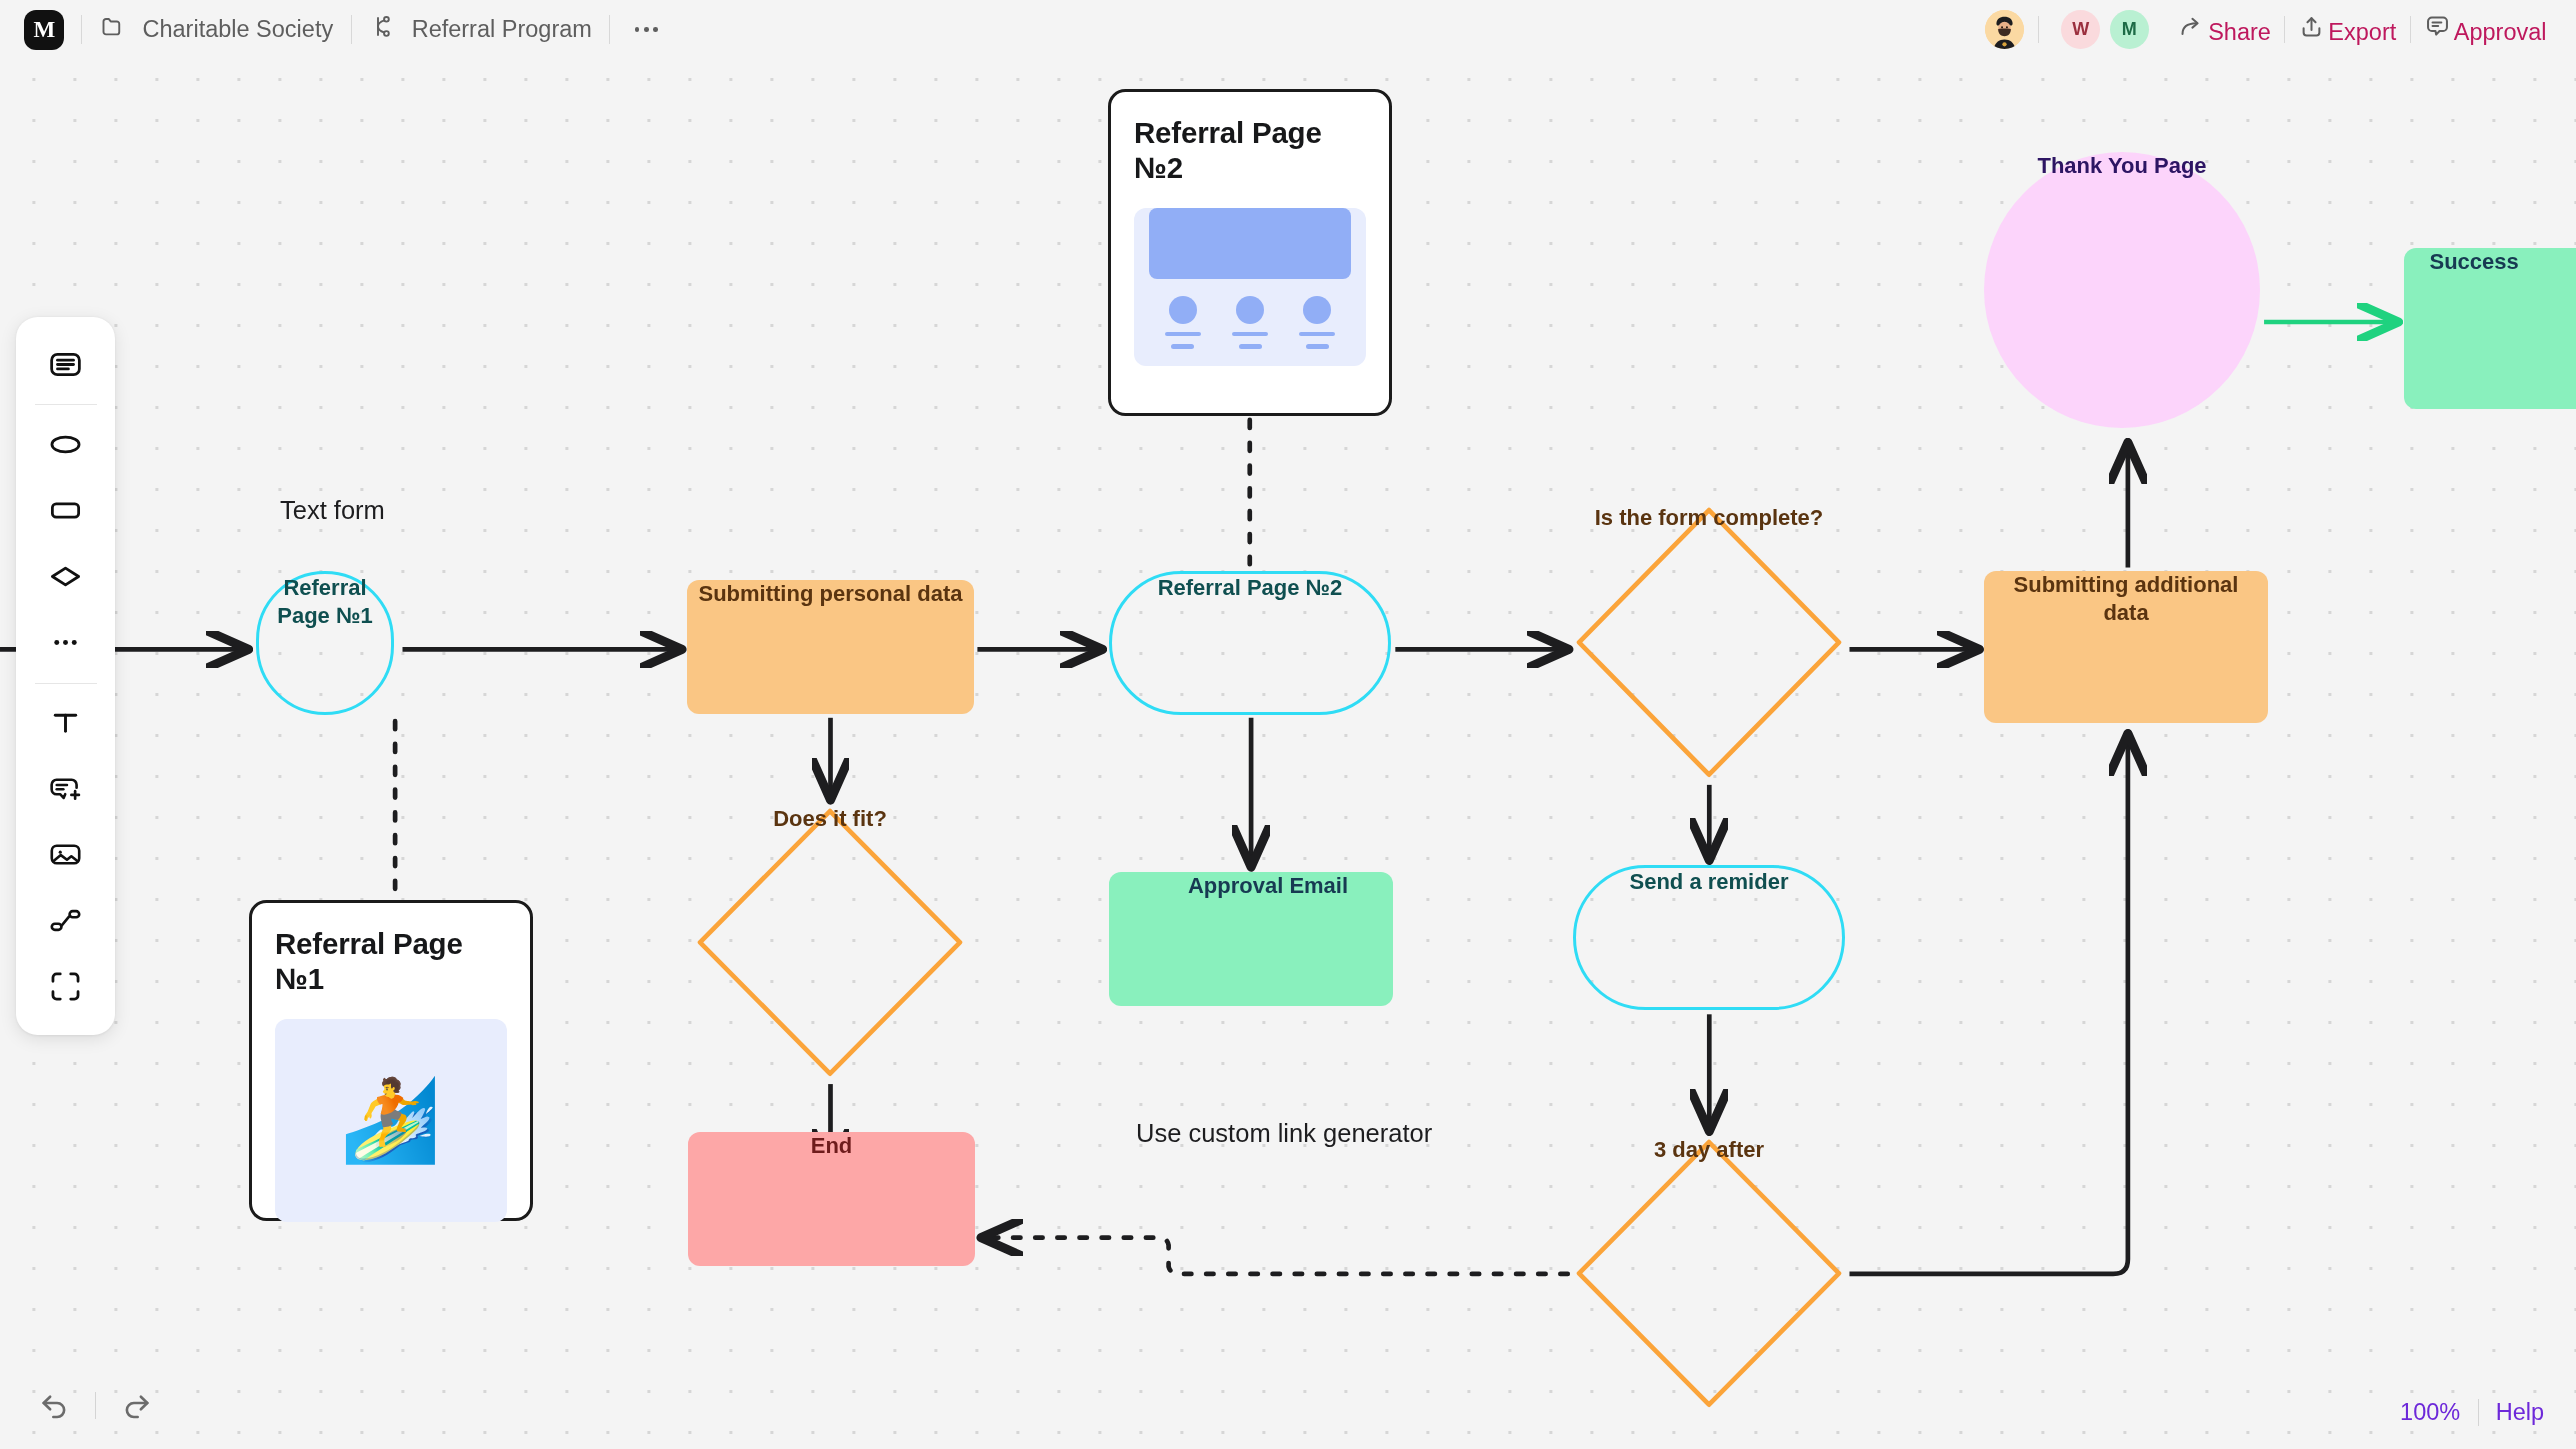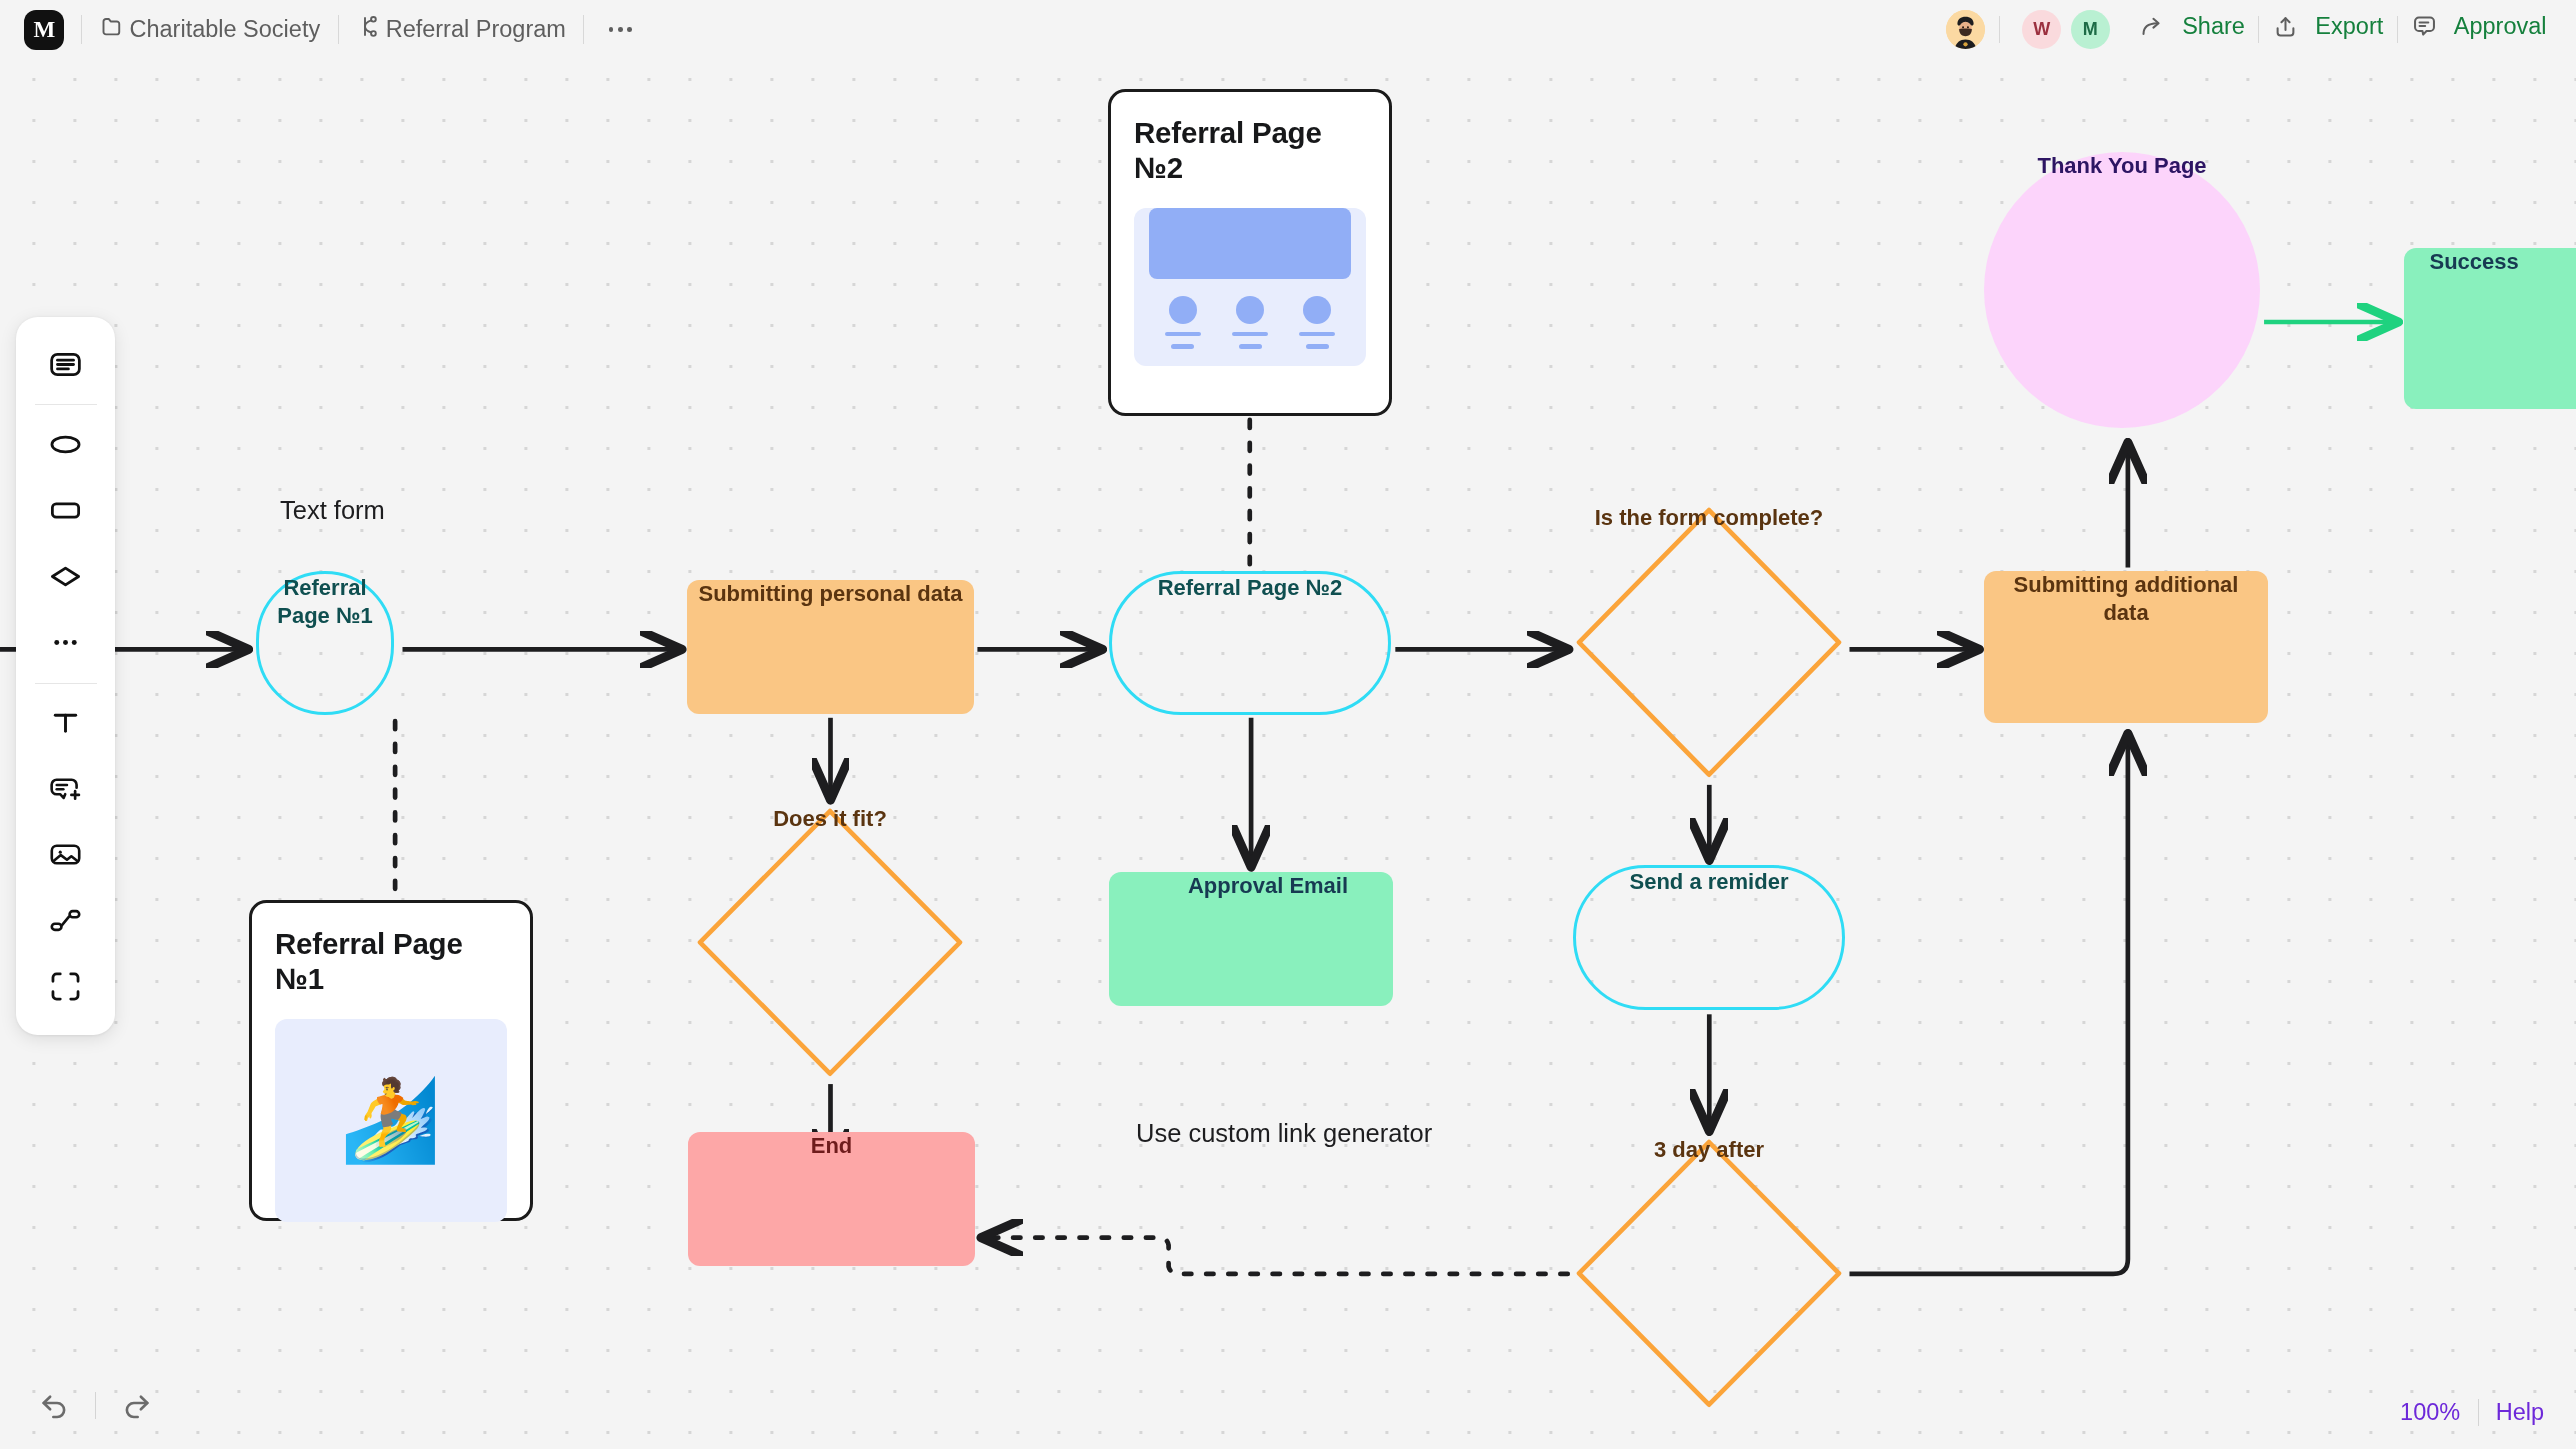--- a/index.html
+++ b/index.html
@@ -38,7 +38,7 @@
   .vsep { width:0.7px; height:29.5px; background:#d8d8d8; margin:0 17.4px; }
   .vsep.sm { margin:0 13.4px; height:27px; }
   .crumb {
-    display:flex; align-items:center; gap:3px;
+    display:flex; align-items:center; gap:16px;
     font-size:23.5px; color:#5e5e5e; cursor:pointer; white-space:nowrap;
   }
   .crumb svg { flex:0 0 auto; }

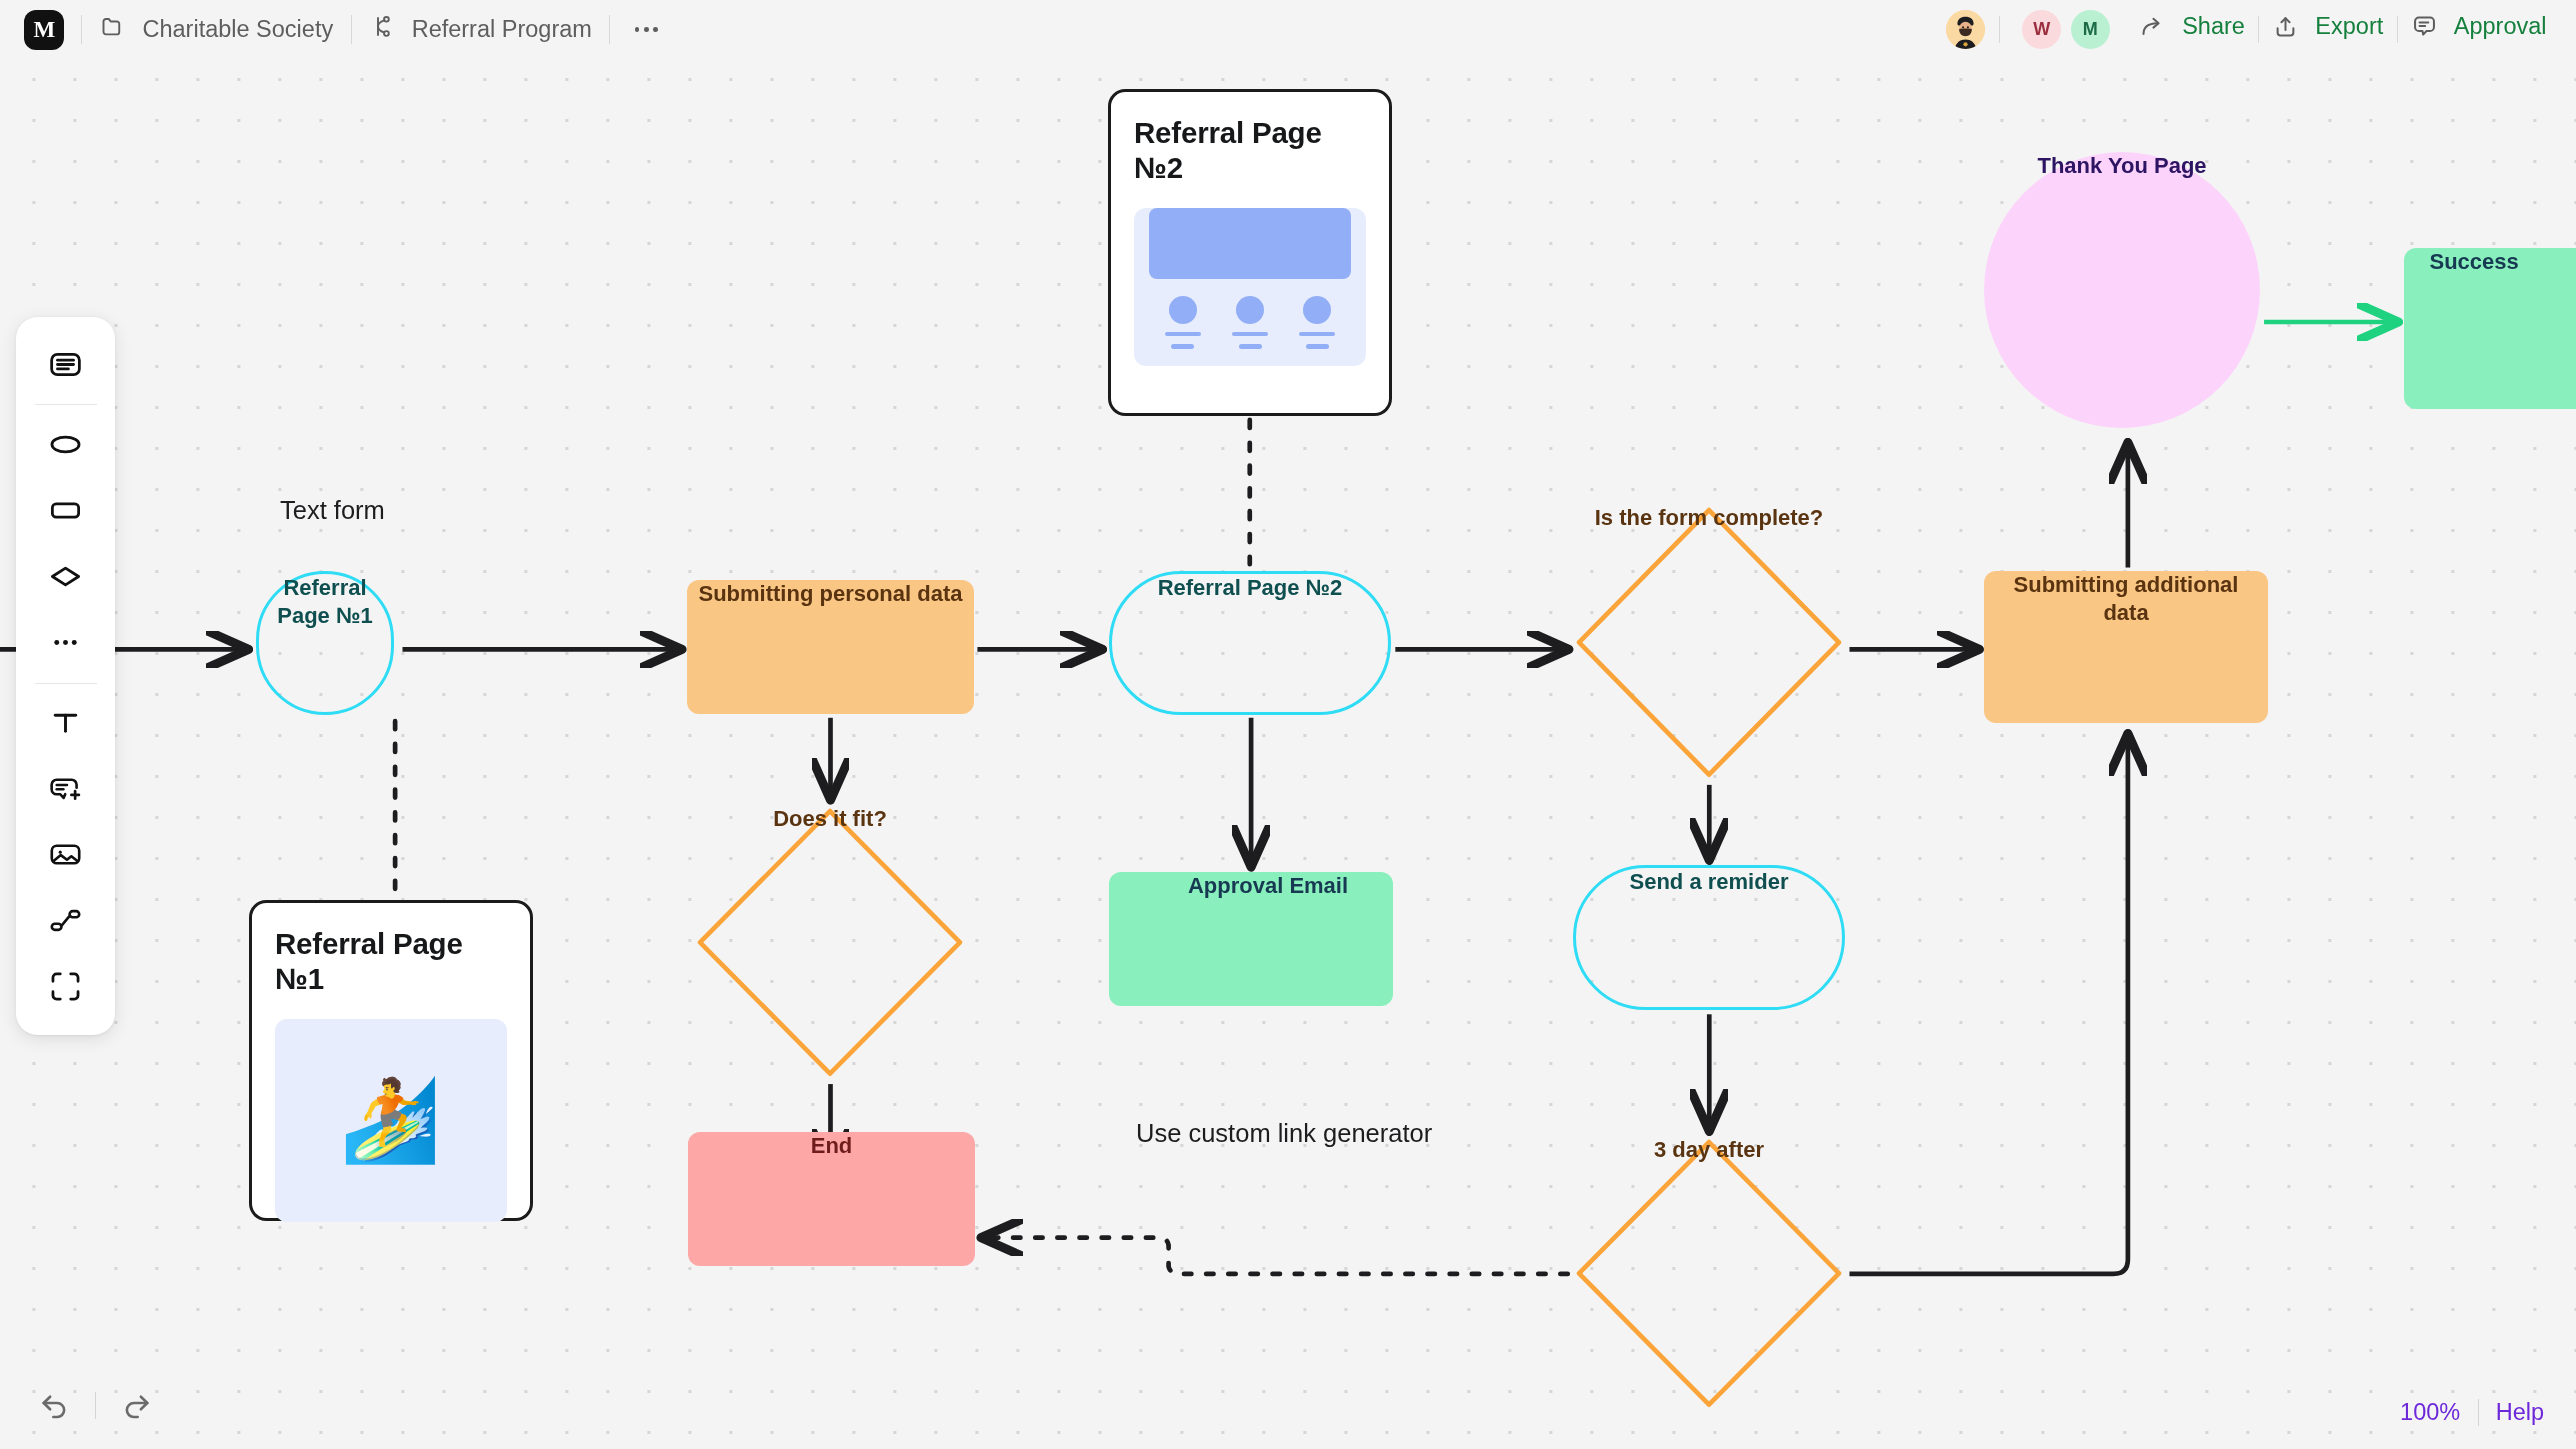--- a/index.html
+++ b/index.html
@@ -58,8 +58,8 @@
   .av-w { background:#fadadd; color:#9b2f3e; margin-left:9.4px; }
   .av-m { background:#b9f0d2; color:#1d6b46; margin-left:9.4px; }
   .tb-action {
-    display:flex; align-items:flex-start; gap:16px;
-    font-size:23.5px; color:#15803d; cursor:pointer; white-space:nowrap;
+    display:flex; align-items:flex-end; gap:3px;
+    font-size:23.5px; color:#be185d; cursor:pointer; white-space:nowrap;
   }
 
   

